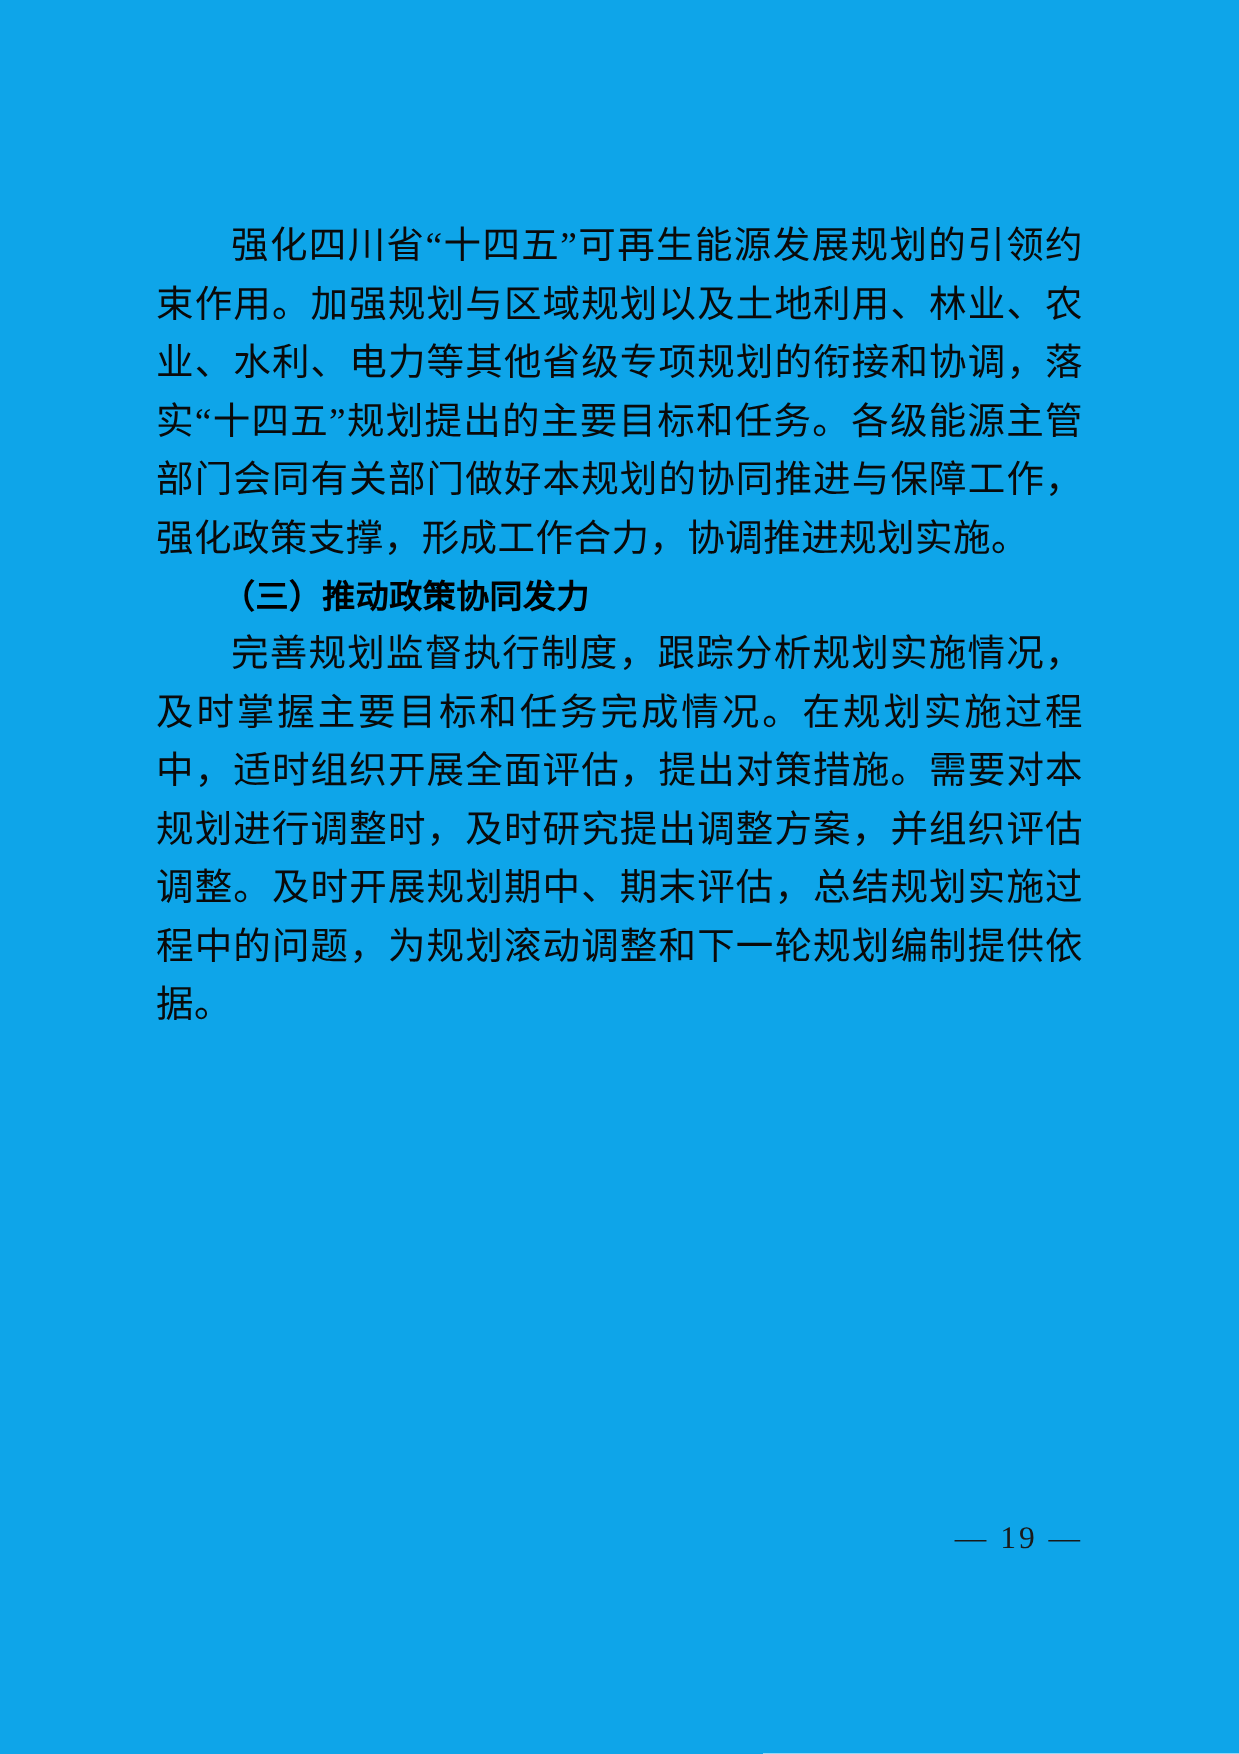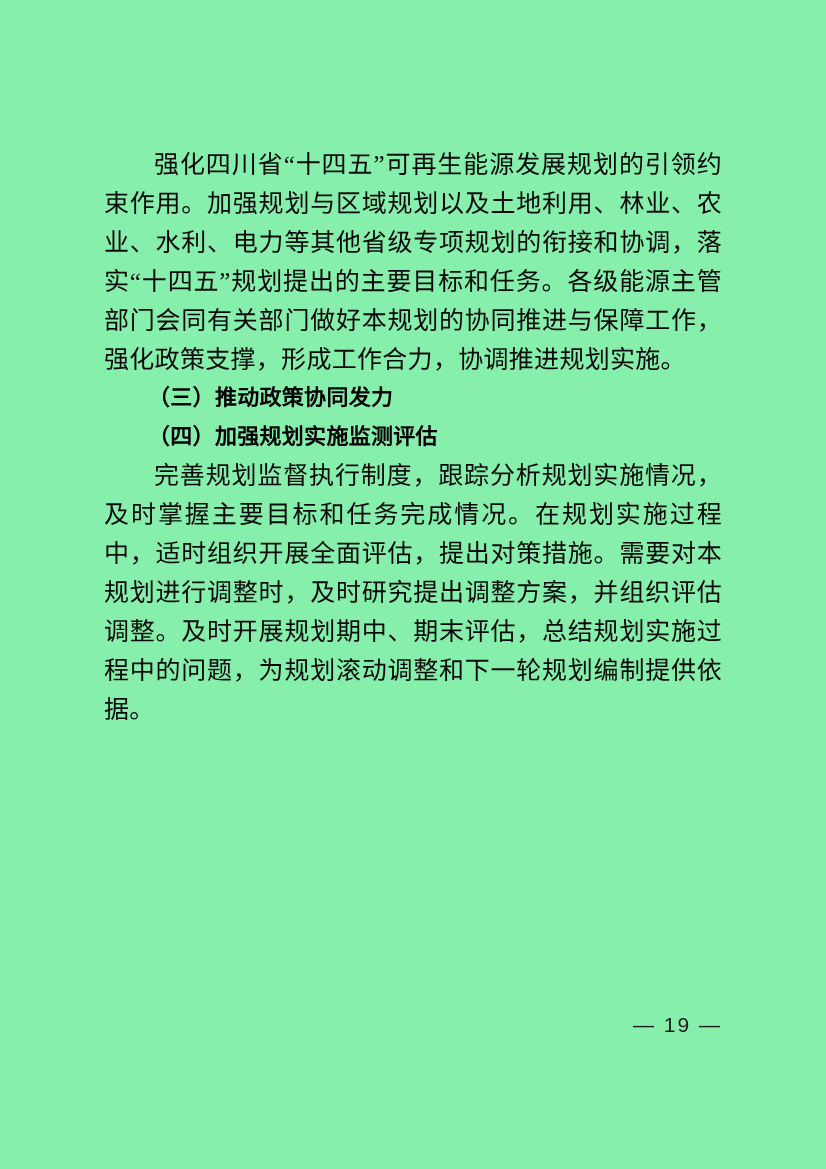--- a/index.html
+++ b/index.html
@@ -8,7 +8,7 @@
     position: relative;
     width: 826px;
     height: 1169px;
-    background: #86efac;
+    background: #0ea5e9;
     color: #0a0a0a;
     font-family: "Liberation Serif", serif;
     overflow: hidden;

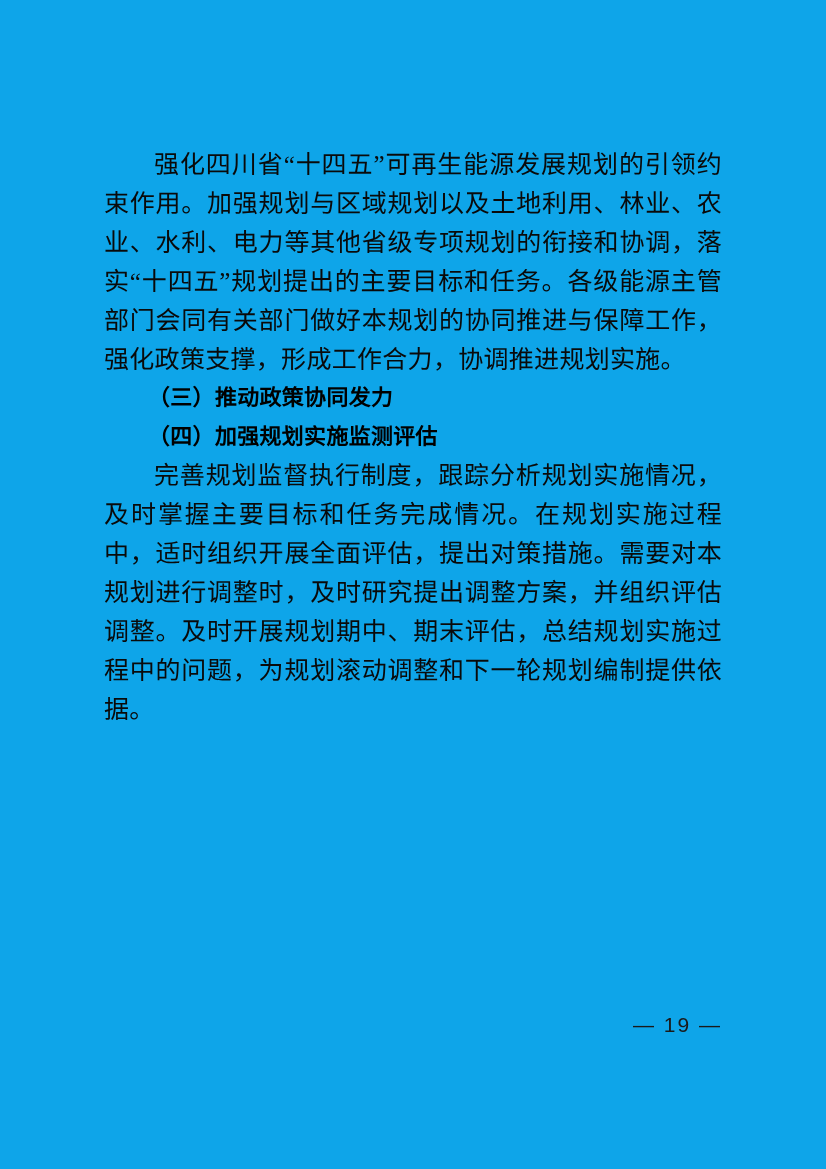--- a/index.html
+++ b/index.html
@@ -55,7 +55,6 @@
   <div class="content">
     <div class="para">强化四川省“十四五”可再生能源发展规划的引领约束作用。加强规划与区域规划以及土地利用、林业、农业、水利、电力等其他省级专项规划的衔接和协调，落实“十四五”规划提出的主要目标和任务。各级能源主管部门会同有关部门做好本规划的协同推进与保障工作，强化政策支撑，形成工作合力，协调推进规划实施。</div>
     <div class="heading">（三）推动政策协同发力</div>
-    <div class="heading">（四）加强规划实施监测评估</div>
     <div class="para">完善规划监督执行制度，跟踪分析规划实施情况，及时掌握主要目标和任务完成情况。在规划实施过程中，适时组织开展全面评估，提出对策措施。需要对本规划进行调整时，及时研究提出调整方案，并组织评估调整。及时开展规划期中、期末评估，总结规划实施过程中的问题，为规划滚动调整和下一轮规划编制提供依据。</div>
   </div>
 

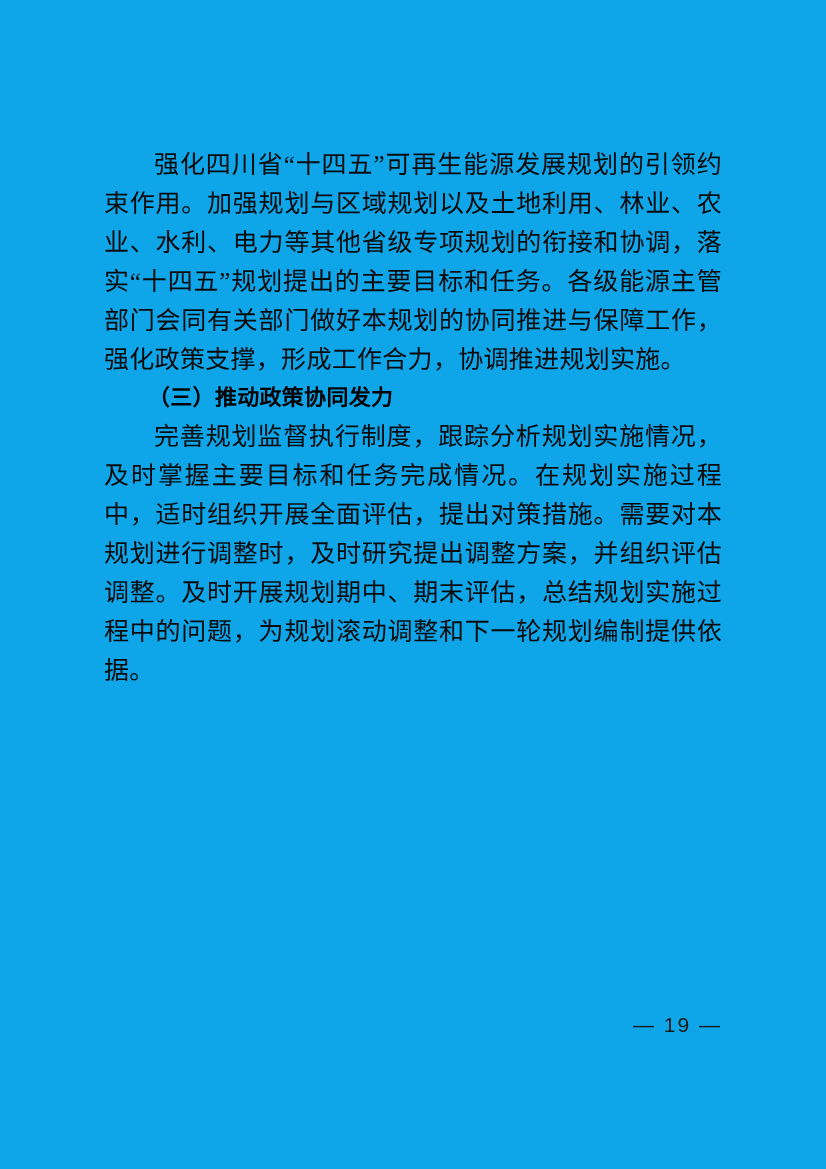--- a/index.html
+++ b/index.html
@@ -45,7 +45,7 @@
     line-height: 30px;
     letter-spacing: 2px;
     color: #1a1a1a;
-    font-family: Liberation Sans, sans-serif;
+    font-family: Liberation Serif, serif;
   }
 </style>
 </head>

